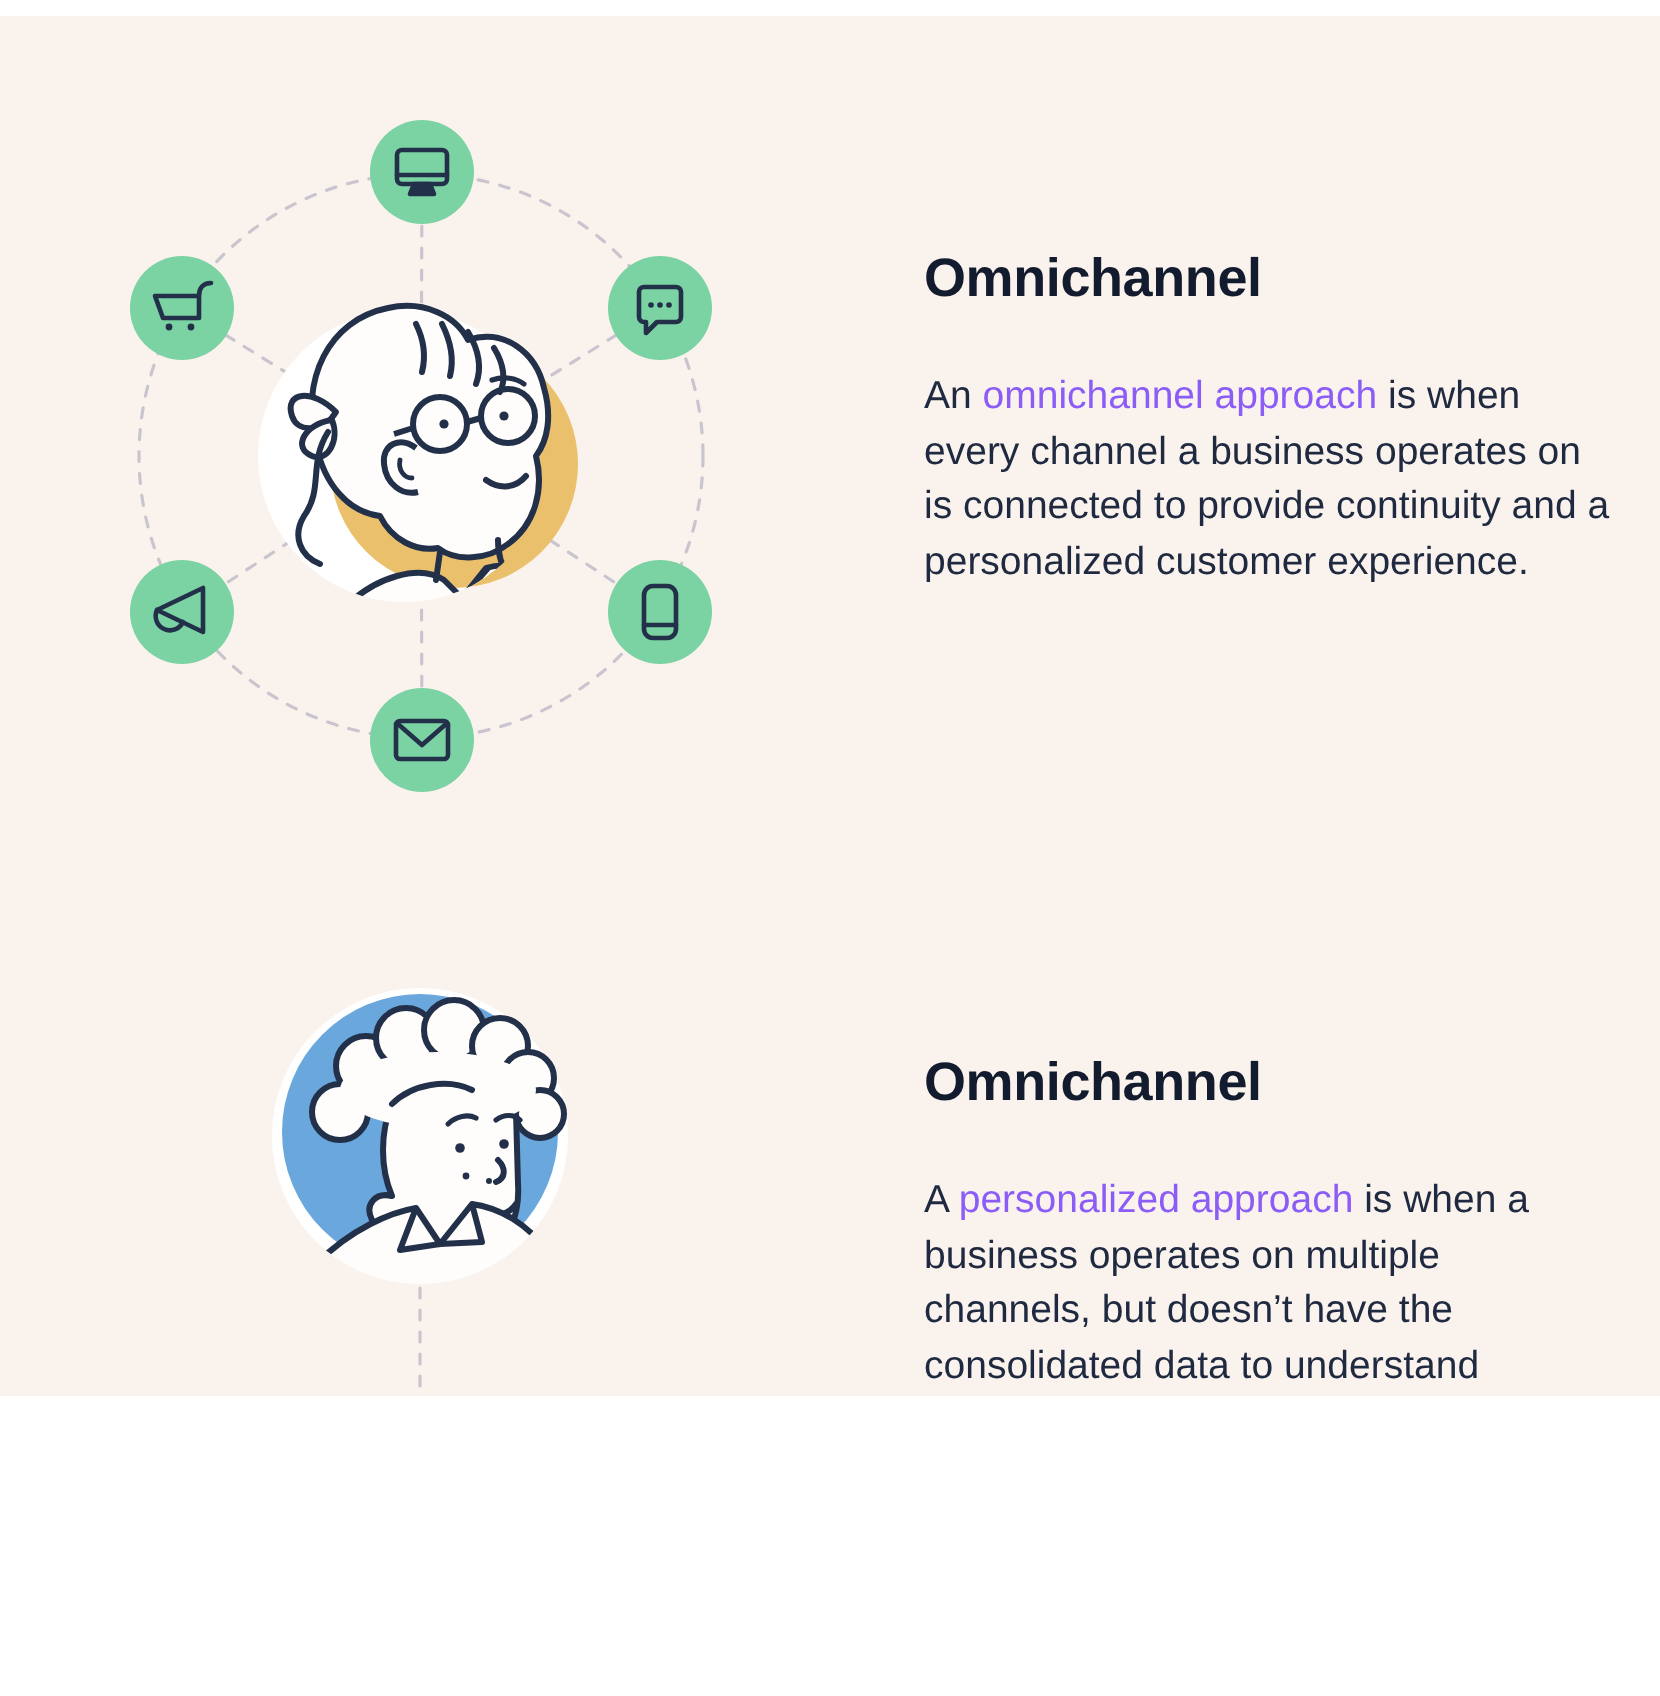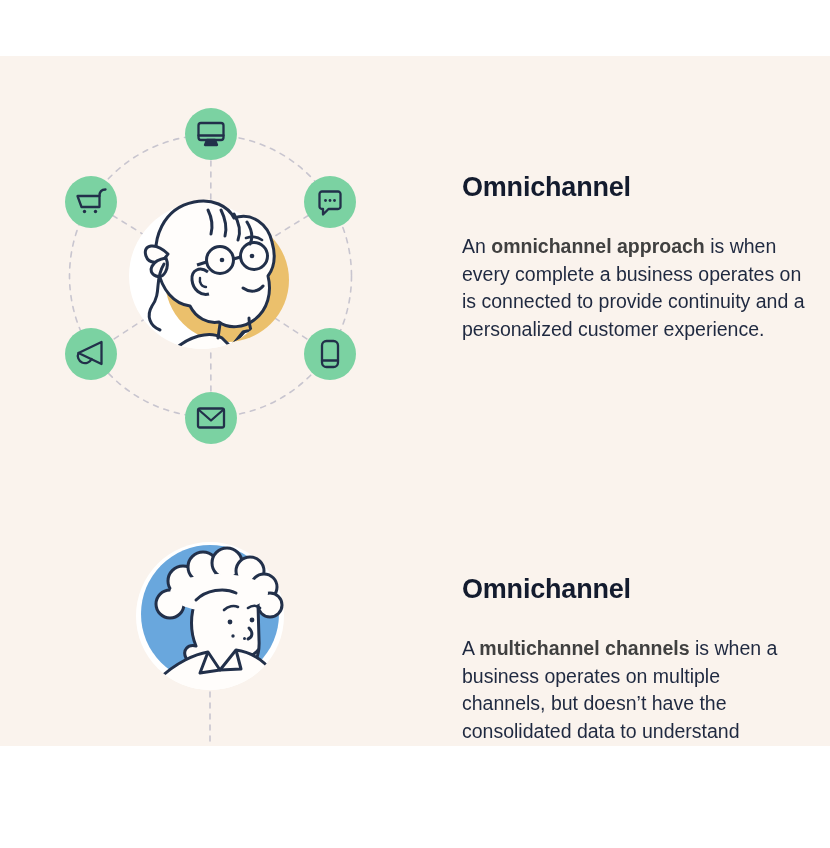--- a/index.html
+++ b/index.html
@@ -5,7 +5,7 @@
   html,body{margin:0;padding:0;background:#ffffff;}
   .canvas{
     position:relative;width:830px;height:704px;overflow:hidden;
-    background:#faf3ed;font-family:"Liberation Sans",sans-serif;margin-top:48px;
+    background:#faf3ed;font-family:"Liberation Sans",sans-serif;
   }
   .edge-strip{position:absolute;left:0;width:830px;background:#ffffff;}
   .edge-strip.top{top:0;height:8px;}

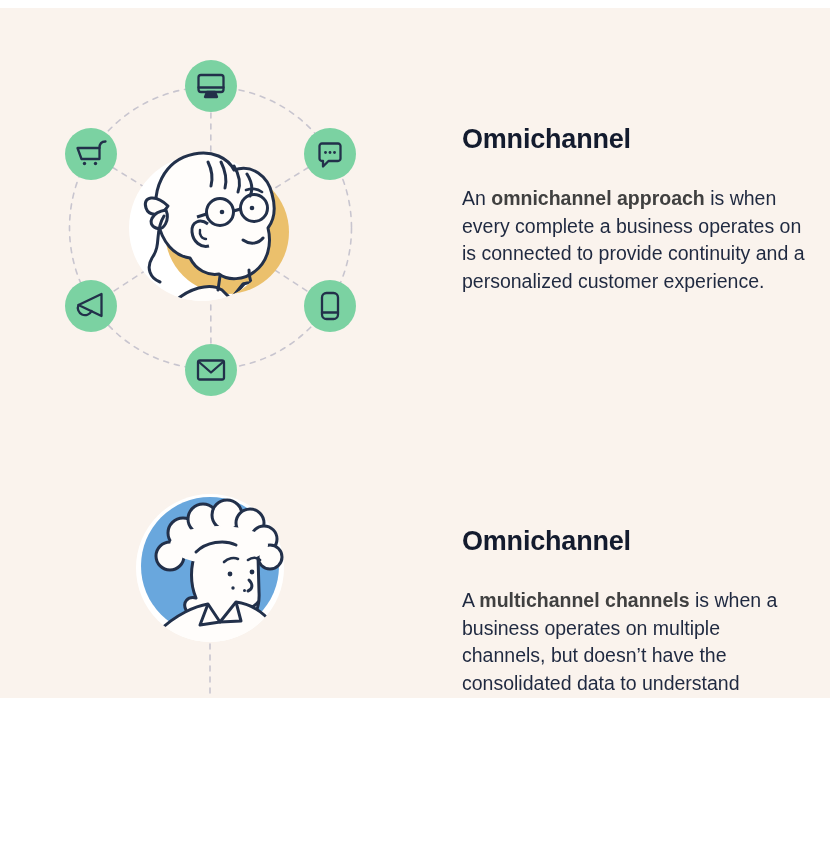--- a/index.html
+++ b/index.html
@@ -19,7 +19,7 @@
   .text-block p{
     margin:29px 0 0 0;font-size:19.5px;line-height:27.5px;color:#1f2940;
   }
-  .text-block p b{font-weight:700;color:#404040;}
+  .text-block p b{font-weight:400;color:#8b5cf6;}
   #omni-text{top:122px;}
   #multi-text{top:524px;}
 </style>

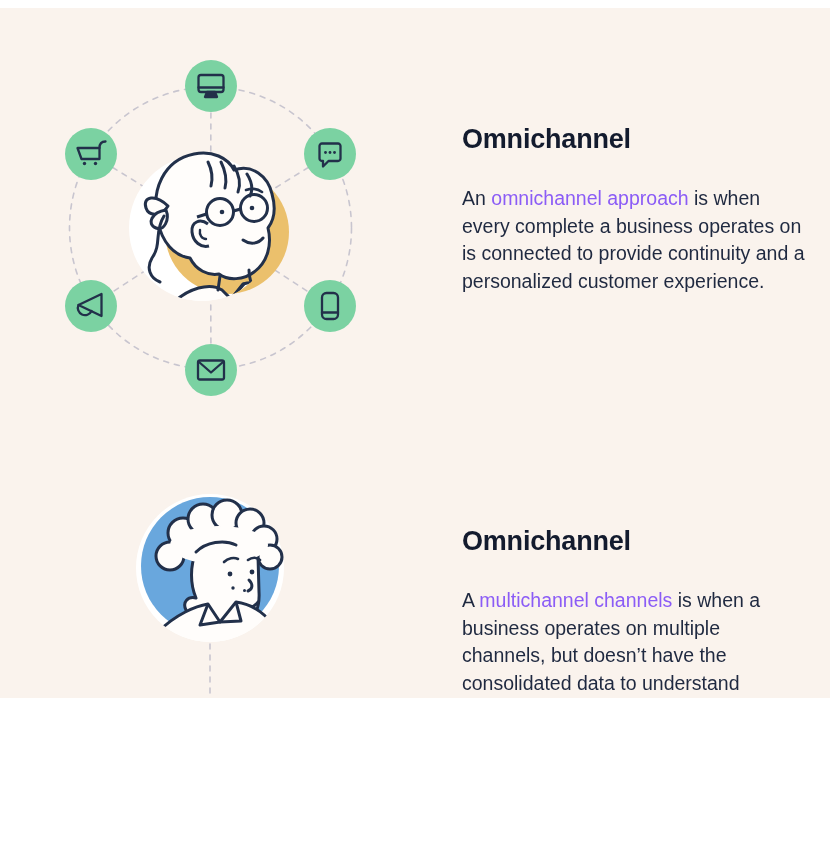--- a/index.html
+++ b/index.html
@@ -247,7 +247,7 @@
 
   <div class="text-block" id="omni-text">
     <h2>Omnichannel</h2>
-    <p><span>An </span><b>omnichannel approach</b><span> is when every complete a business operates on is connected to provide continuity and a personalized customer experience.</span></p>
+    <p><span>An </span><b>omnichannel approach</b><span> is when every channel a business operates on is connected to provide continuity and a personalized customer experience.</span></p>
   </div>
 
   <div class="text-block" id="multi-text">

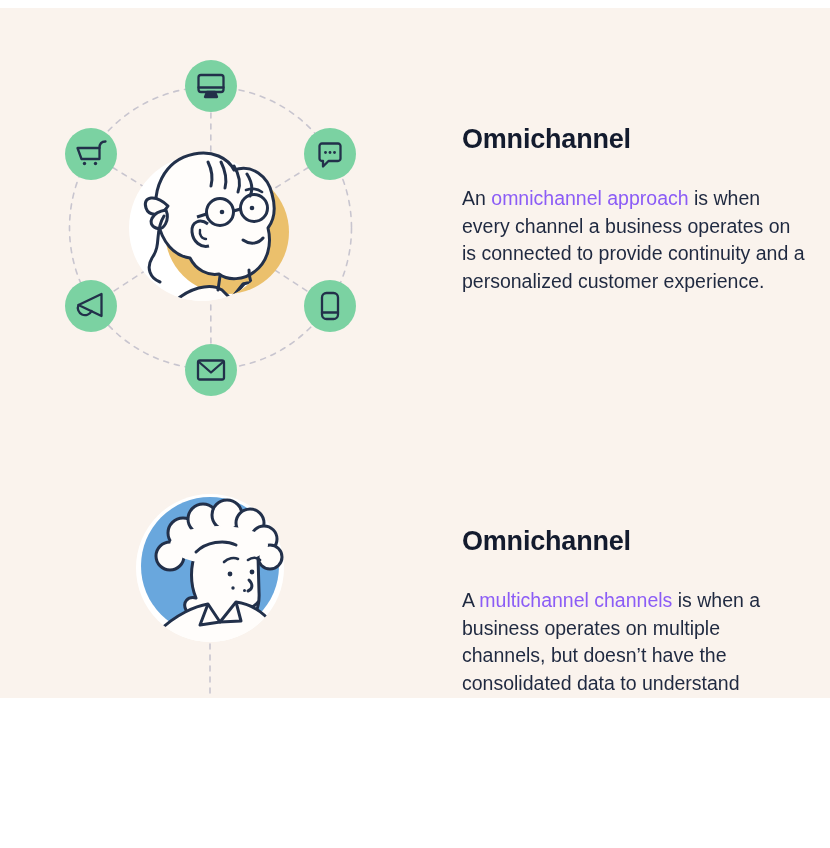--- a/index.html
+++ b/index.html
@@ -252,7 +252,7 @@
 
   <div class="text-block" id="multi-text">
     <h2>Omnichannel</h2>
-    <p><span>A </span><b>multichannel channels</b><span> is when a business operates on multiple channels, but doesn’t have the consolidated data to understand customers’ complete, cross-channel journey.</span></p>
+    <p><span>A </span><b>personalized approach</b><span> is when a business operates on multiple channels, but doesn’t have the consolidated data to understand customers’ complete, cross-channel journey.</span></p>
   </div>
 
   <div class="edge-strip bottom"></div>

